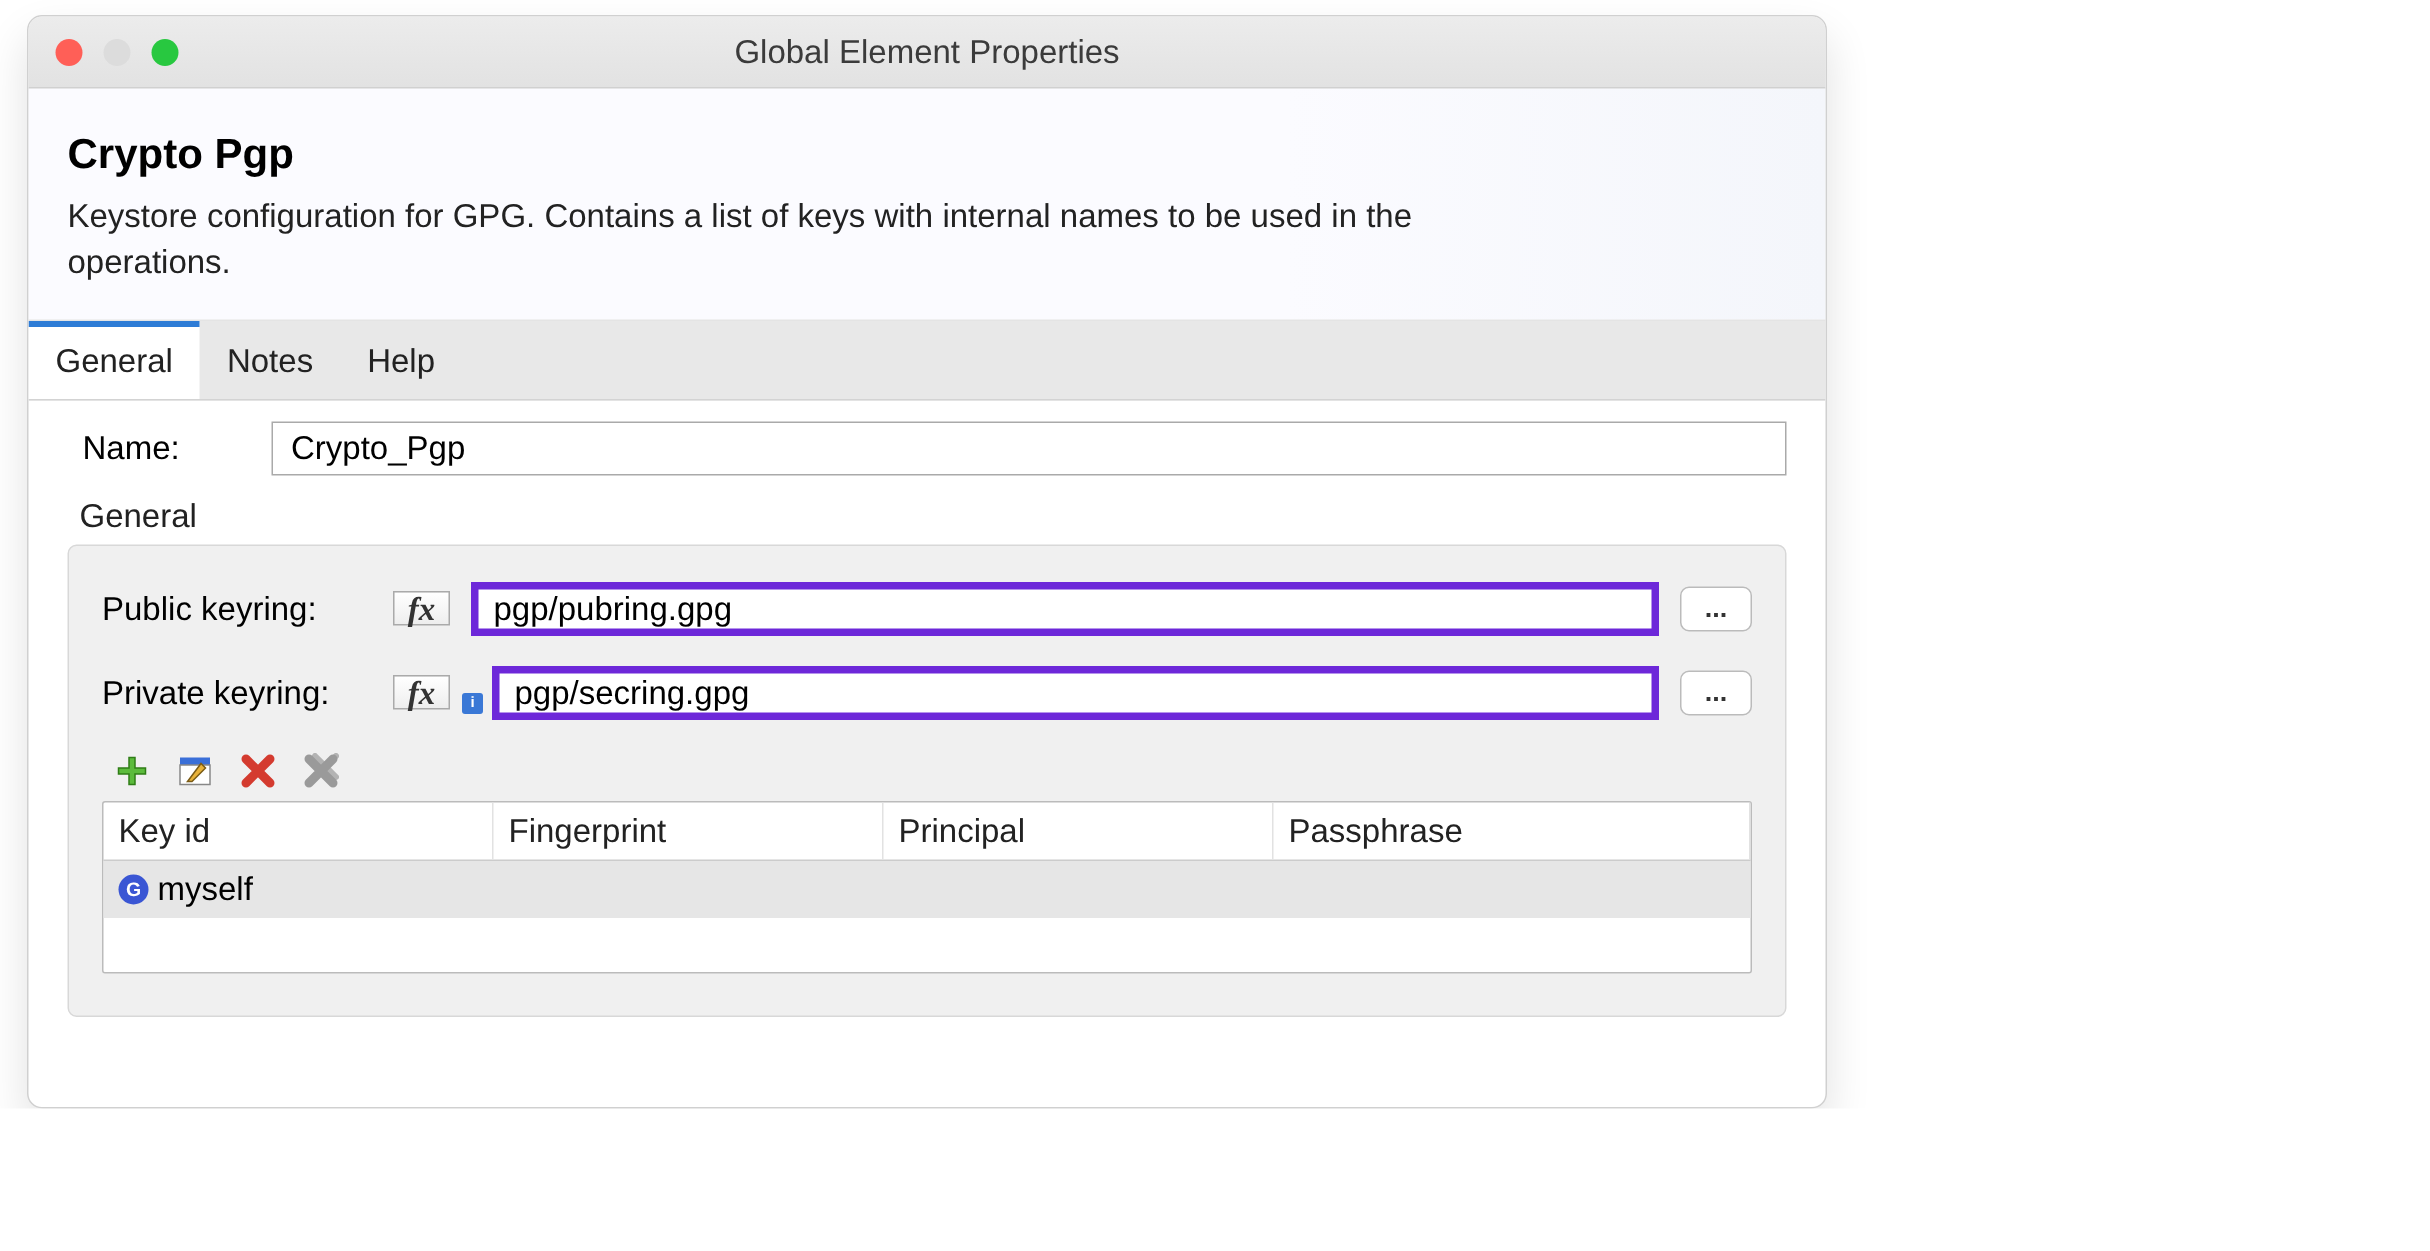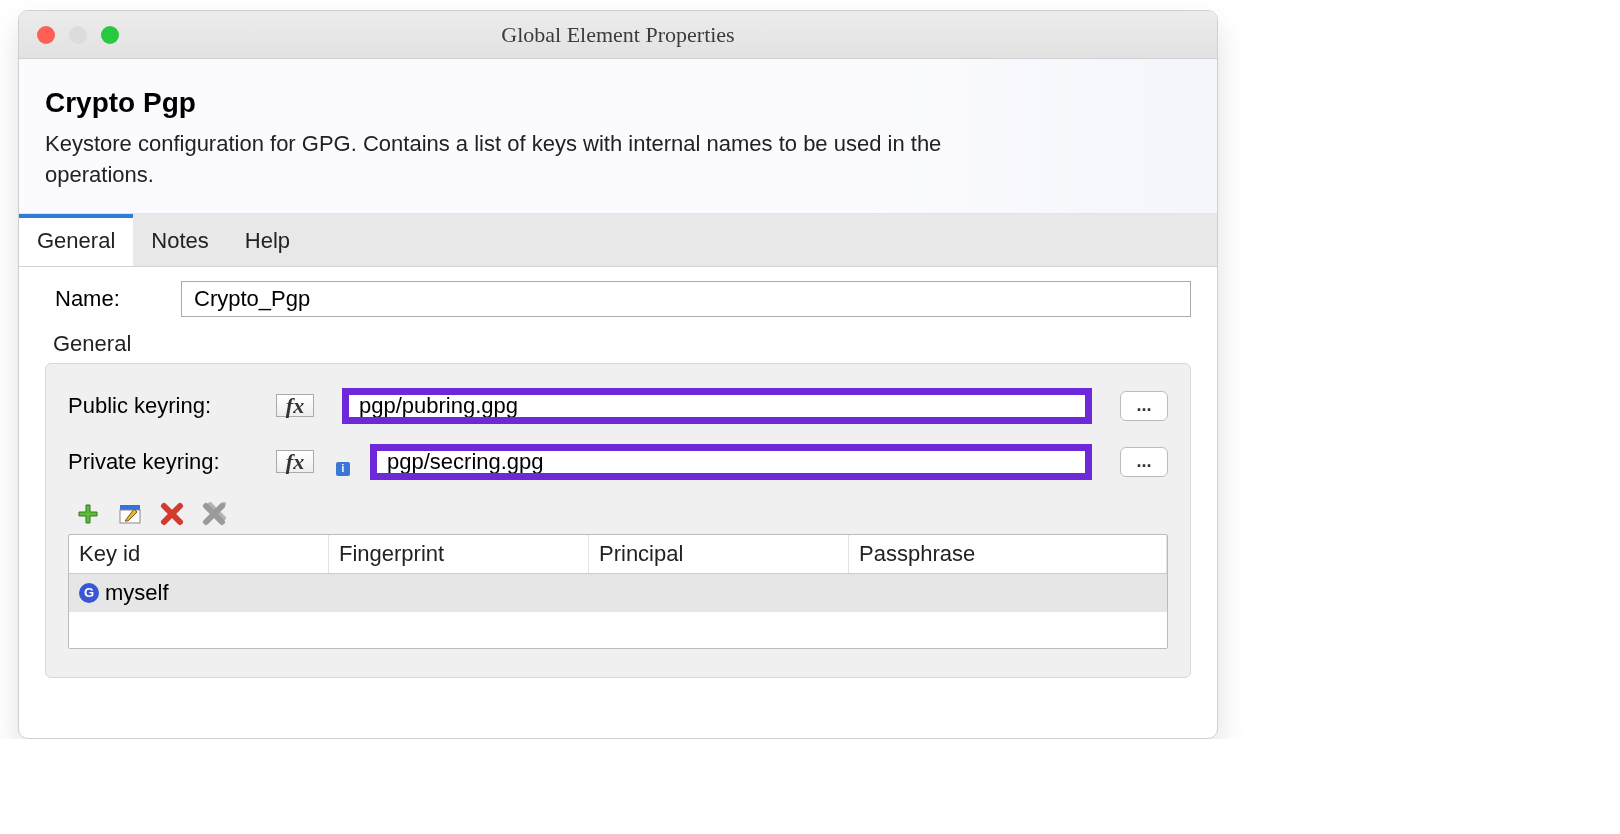--- a/index.html
+++ b/index.html
@@ -47,7 +47,6 @@
       color:#3b3b3b;
       font-weight: 400;
       pointer-events:none;
-      font-family:Liberation Serif, serif;
     }
     .header-area {
       padding: 28px 26px 22px 26px;

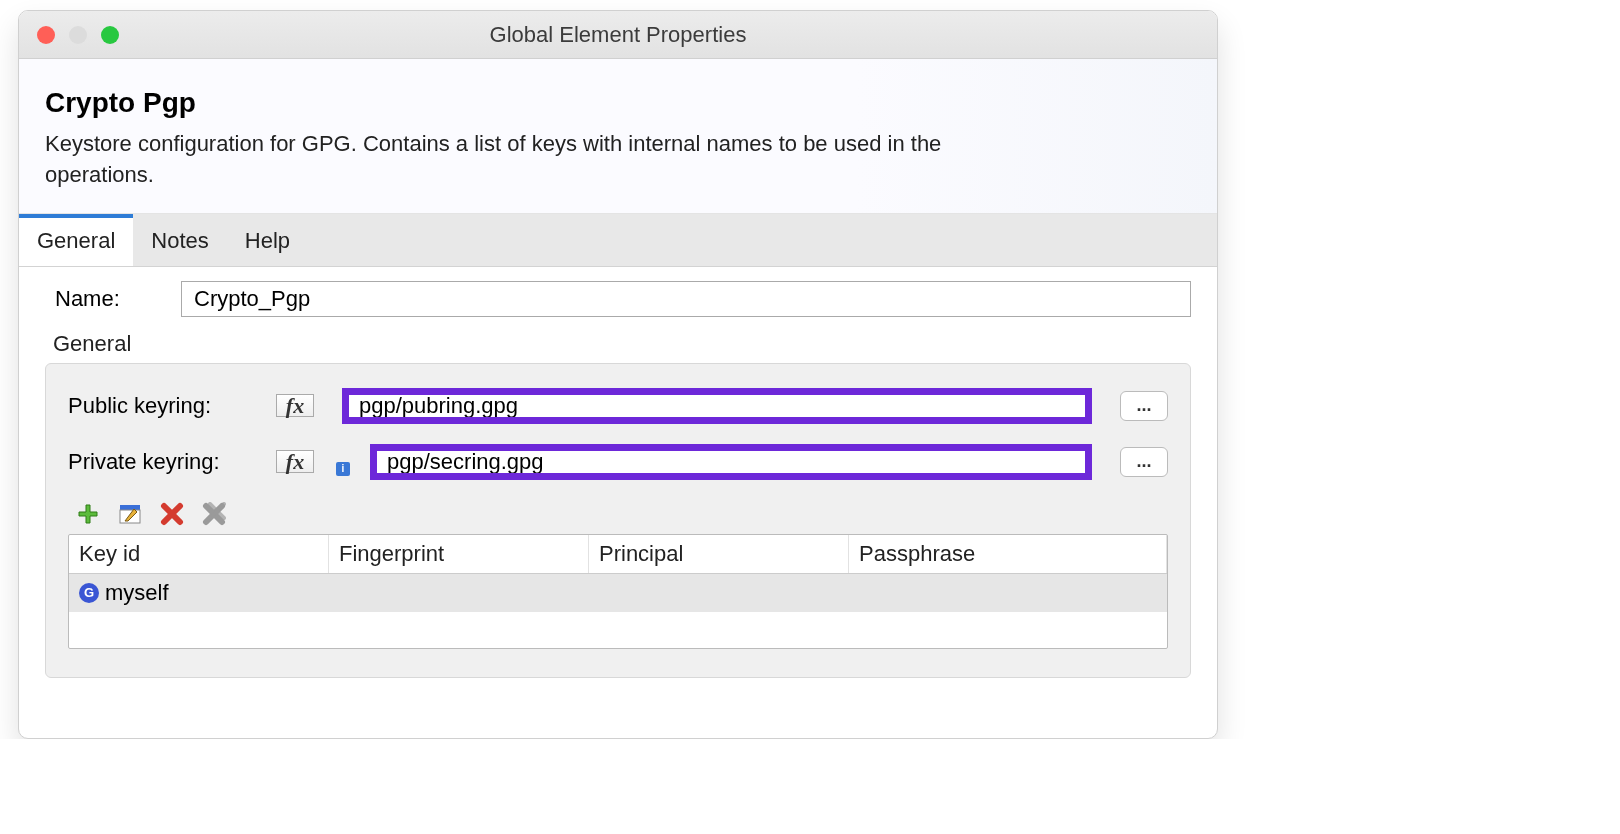--- a/index.html
+++ b/index.html
@@ -91,7 +91,7 @@
       border-radius:6px;
       padding: 24px 22px 28px 22px;
     }
-    .form-row { display:flex; align-items:center; margin-bottom:20px; gap:28px; }
+    .form-row { display:flex; align-items:center; margin-bottom:20px; gap:14px; }
     .form-label { width:180px; font-size:22px; }
     .fx-btn {
       width:38px; height:23px;

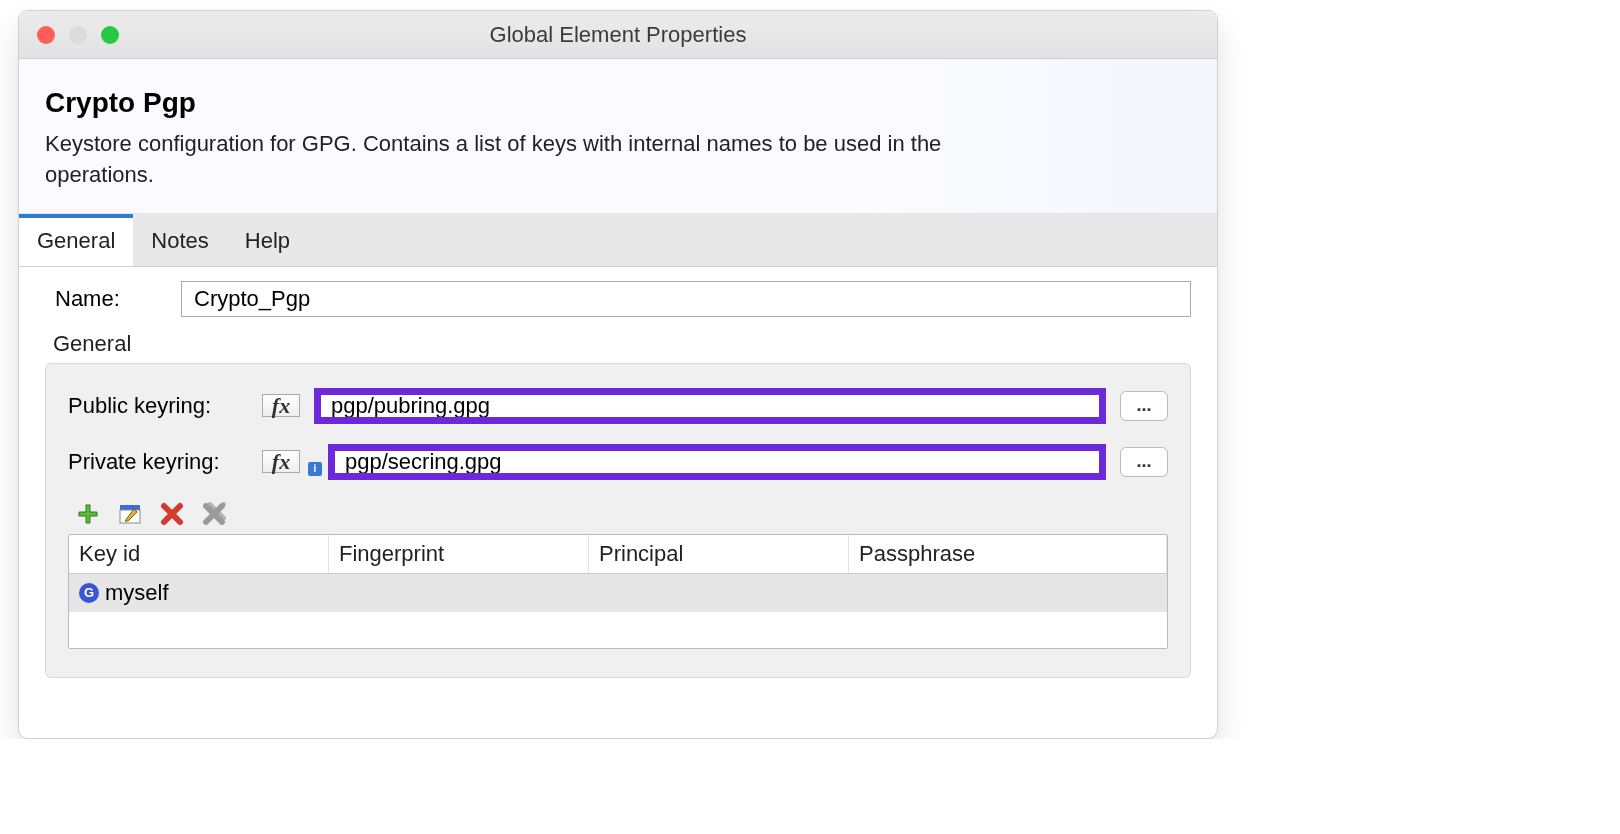--- a/index.html
+++ b/index.html
@@ -106,7 +106,7 @@
       height:36px;
       font-size:22px;
       padding:0 10px;
-      border:7px solid #6d28d9;
+      border:5px solid #6d28d9;
       background:#fff;
     }
     .info-badge {

